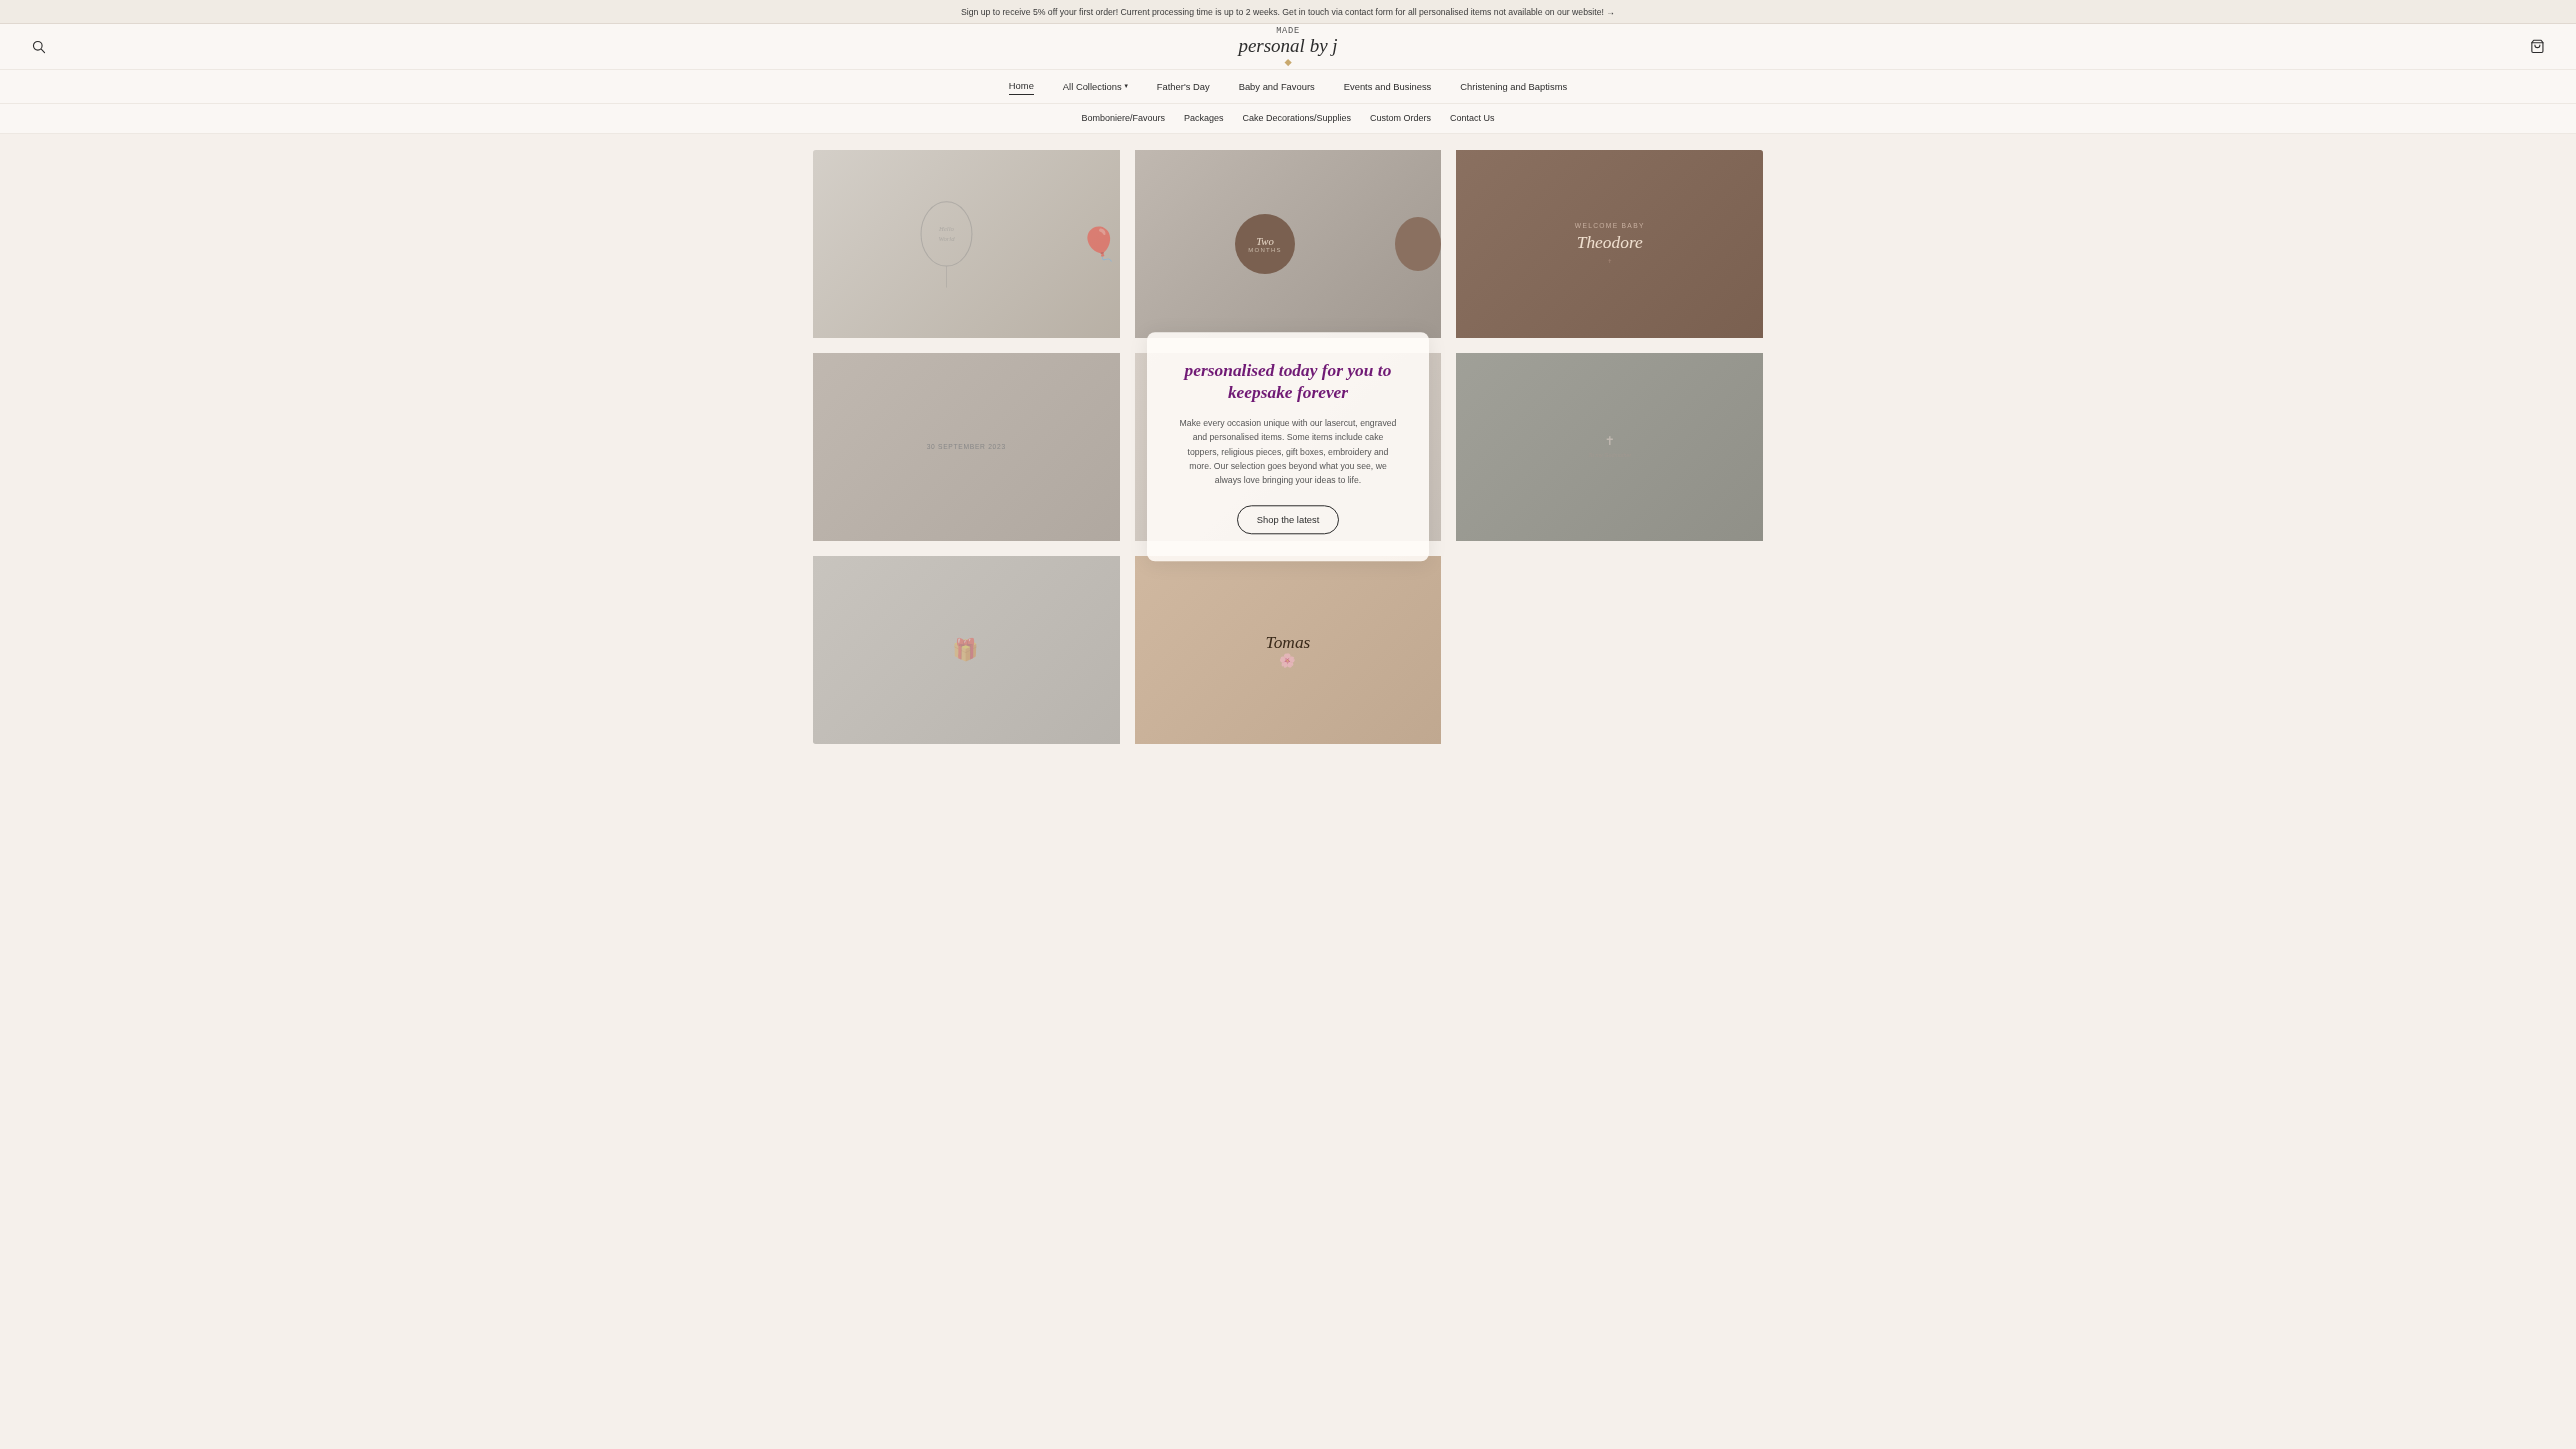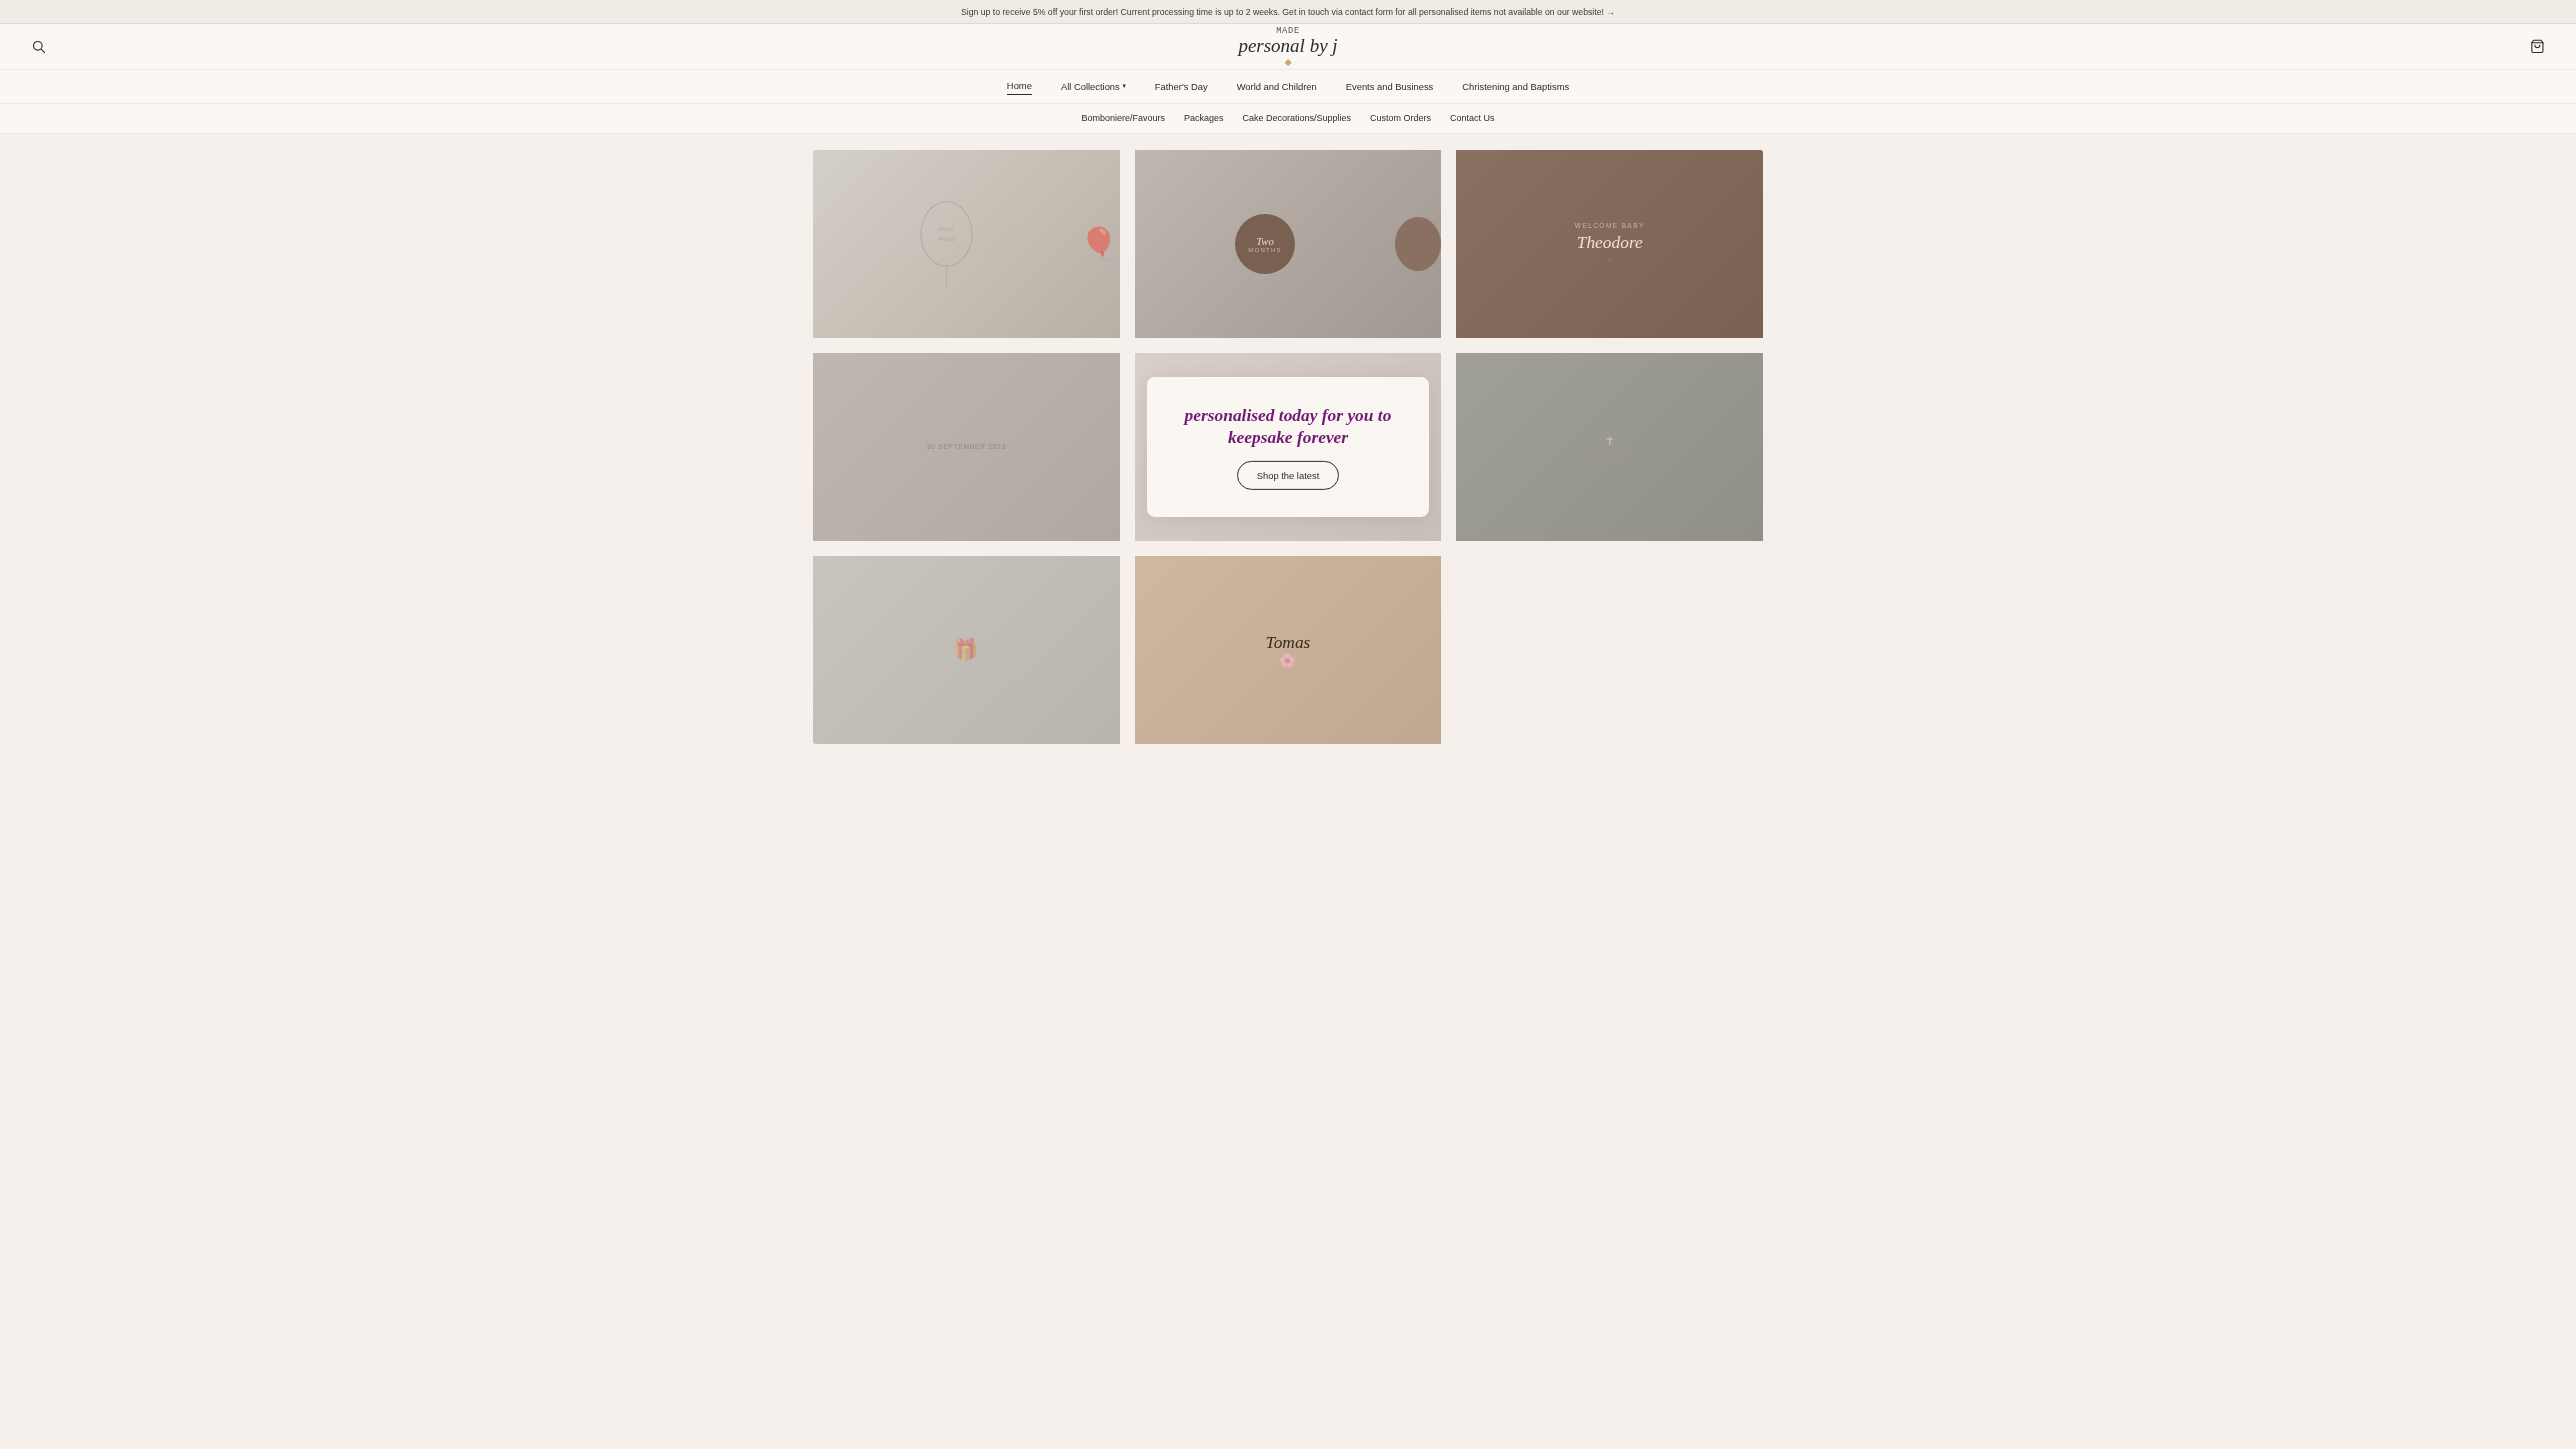--- a/index.html
+++ b/index.html
@@ -287,7 +287,7 @@
 <button class="nav-item active">Home</button>
     <button class="nav-item">All Collections<span class="nav-chevron">▾</span></button>
     <button class="nav-item">Father's Day</button>
-    <button class="nav-item">World and Children</button>
+    <button class="nav-item">Baby and Favours</button>
     <button class="nav-item">Events and Business</button>
     <button class="nav-item">Christening and Baptisms</button>
   </nav>

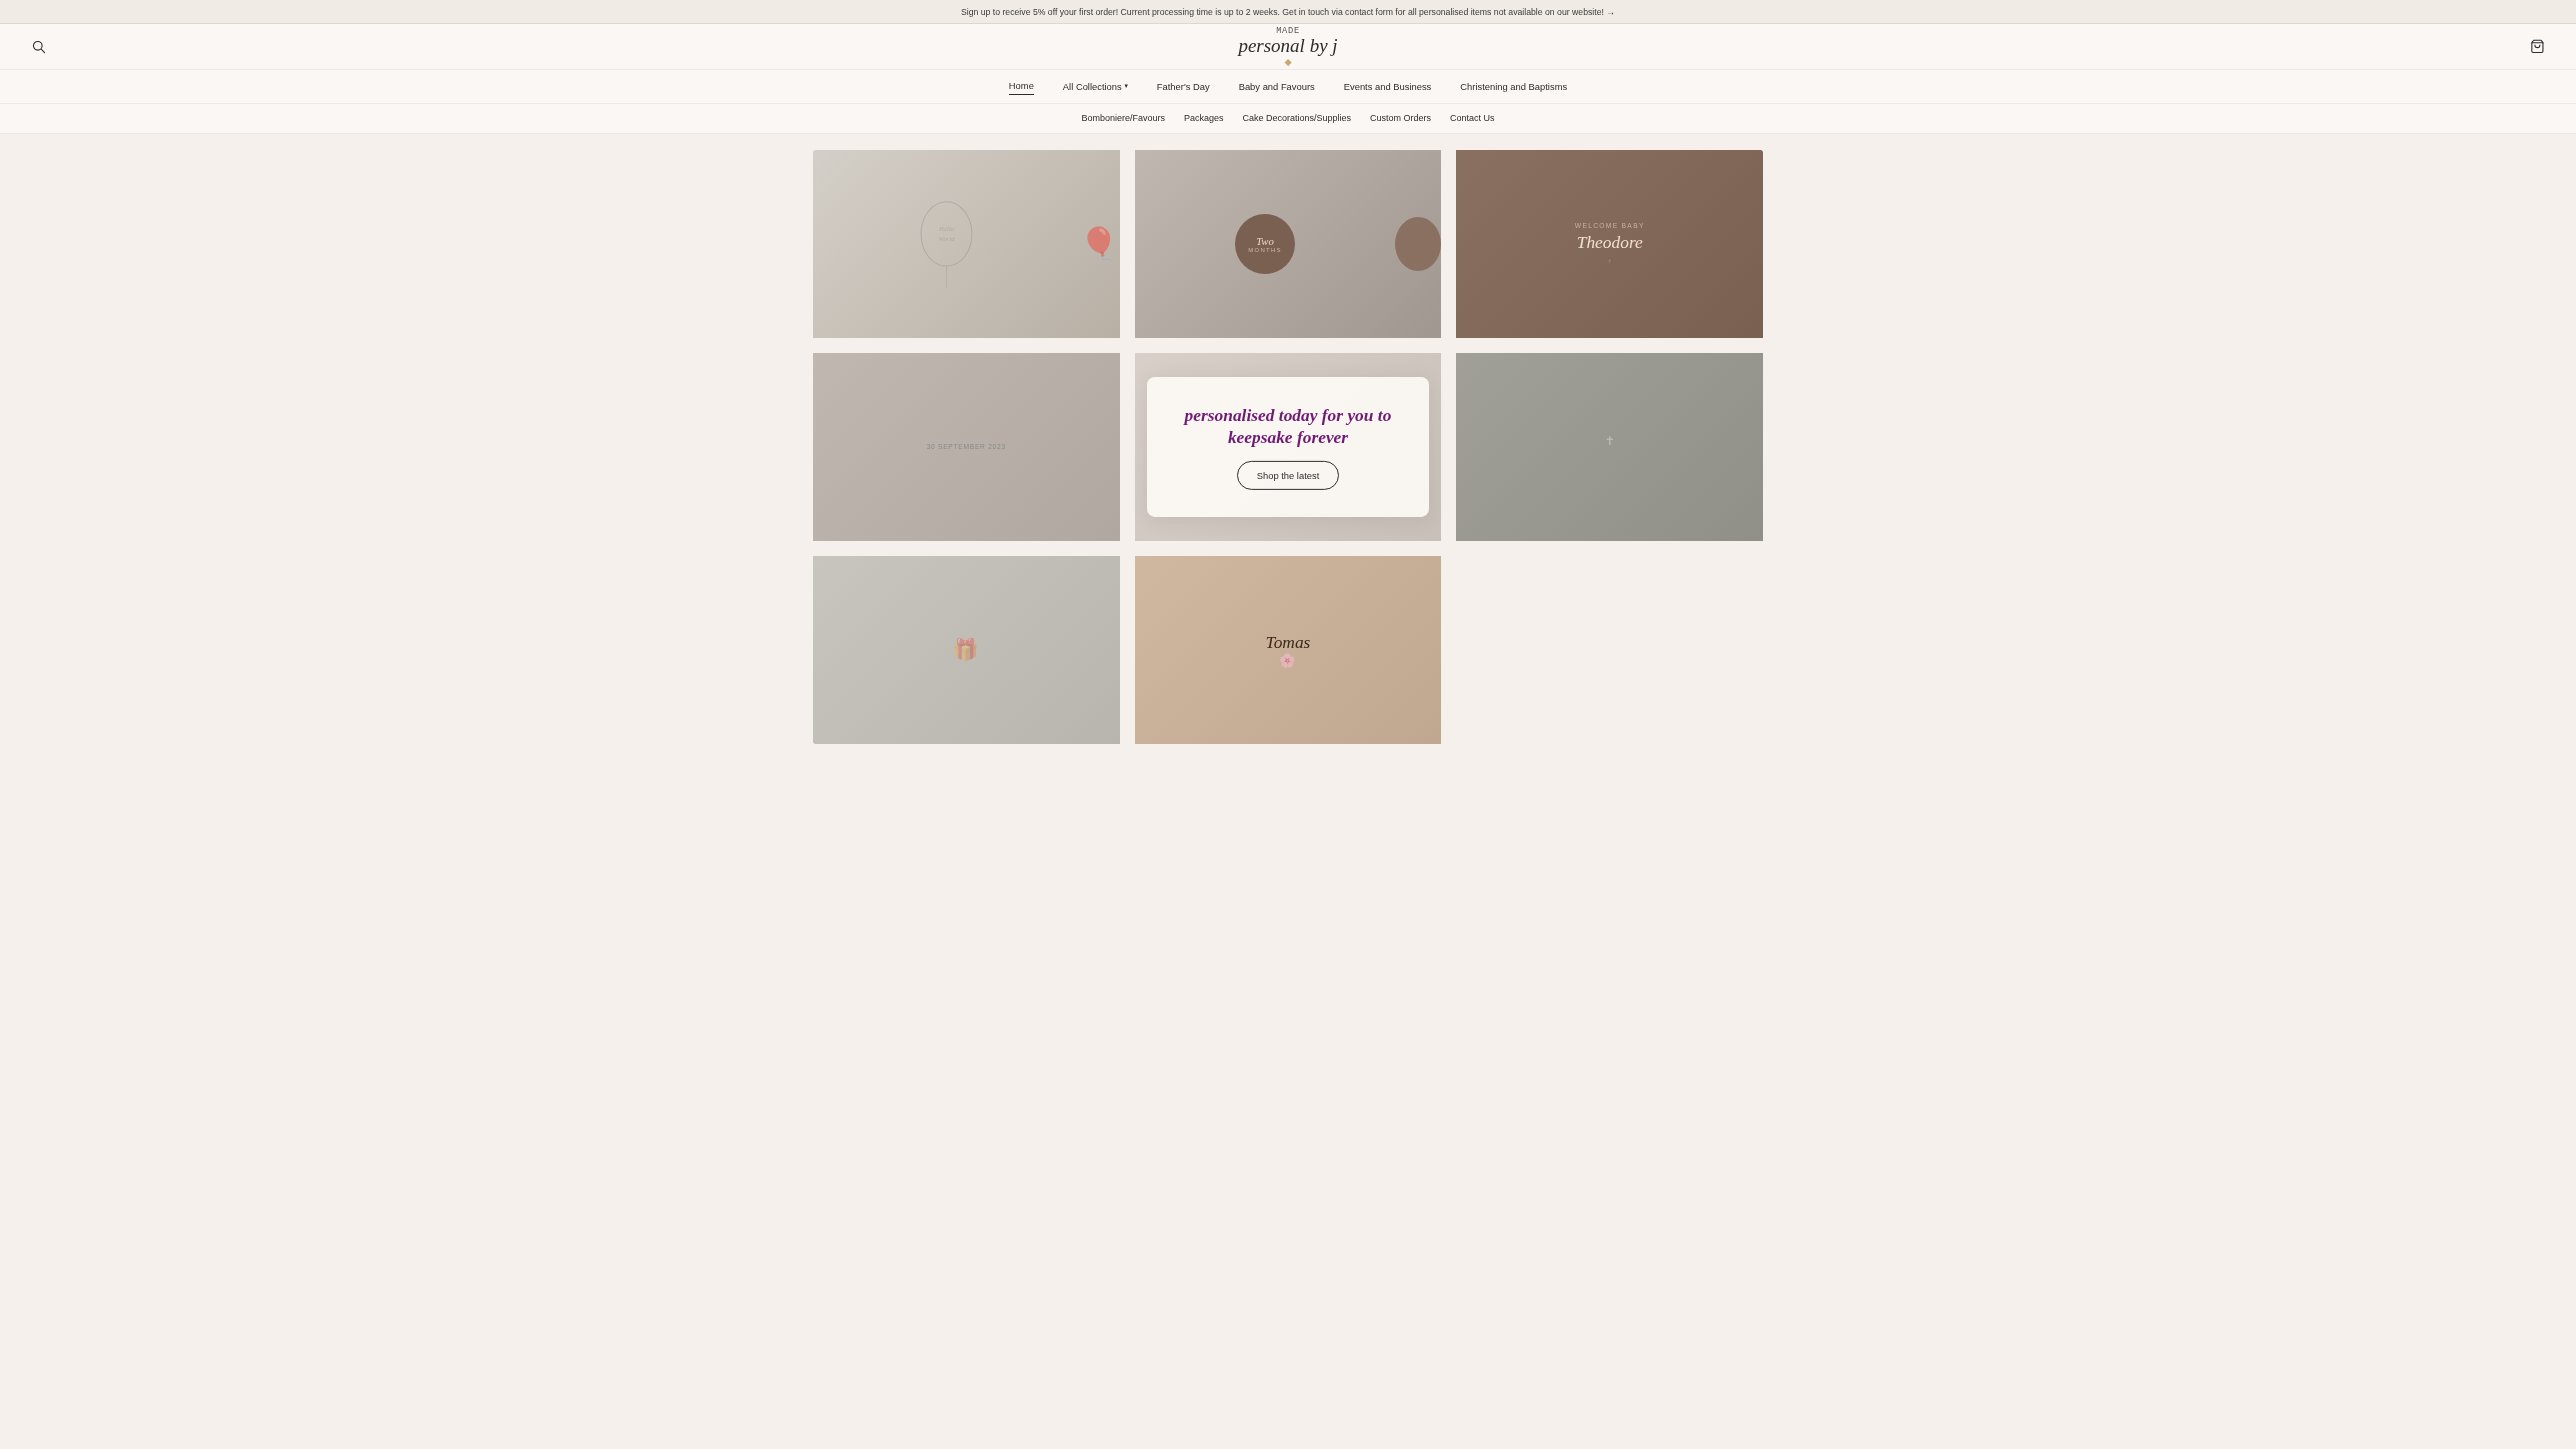--- a/index.html
+++ b/index.html
@@ -365,6 +365,7 @@
 
   <div id="hero-overlay">
     <h1 id="overlay-title">personalised today for you to keepsake forever</h1>
+    <p id="overlay-body">Make every occasion unique with our lasercut, engraved and personalised items. Some items include cake toppers, religious pieces, gift boxes, embroidery and more. Our selection goes beyond what you see, we always love bringing your ideas to life.</p>
     <button id="shop-latest-btn">Shop the latest</button>
   </div>
 </section>

